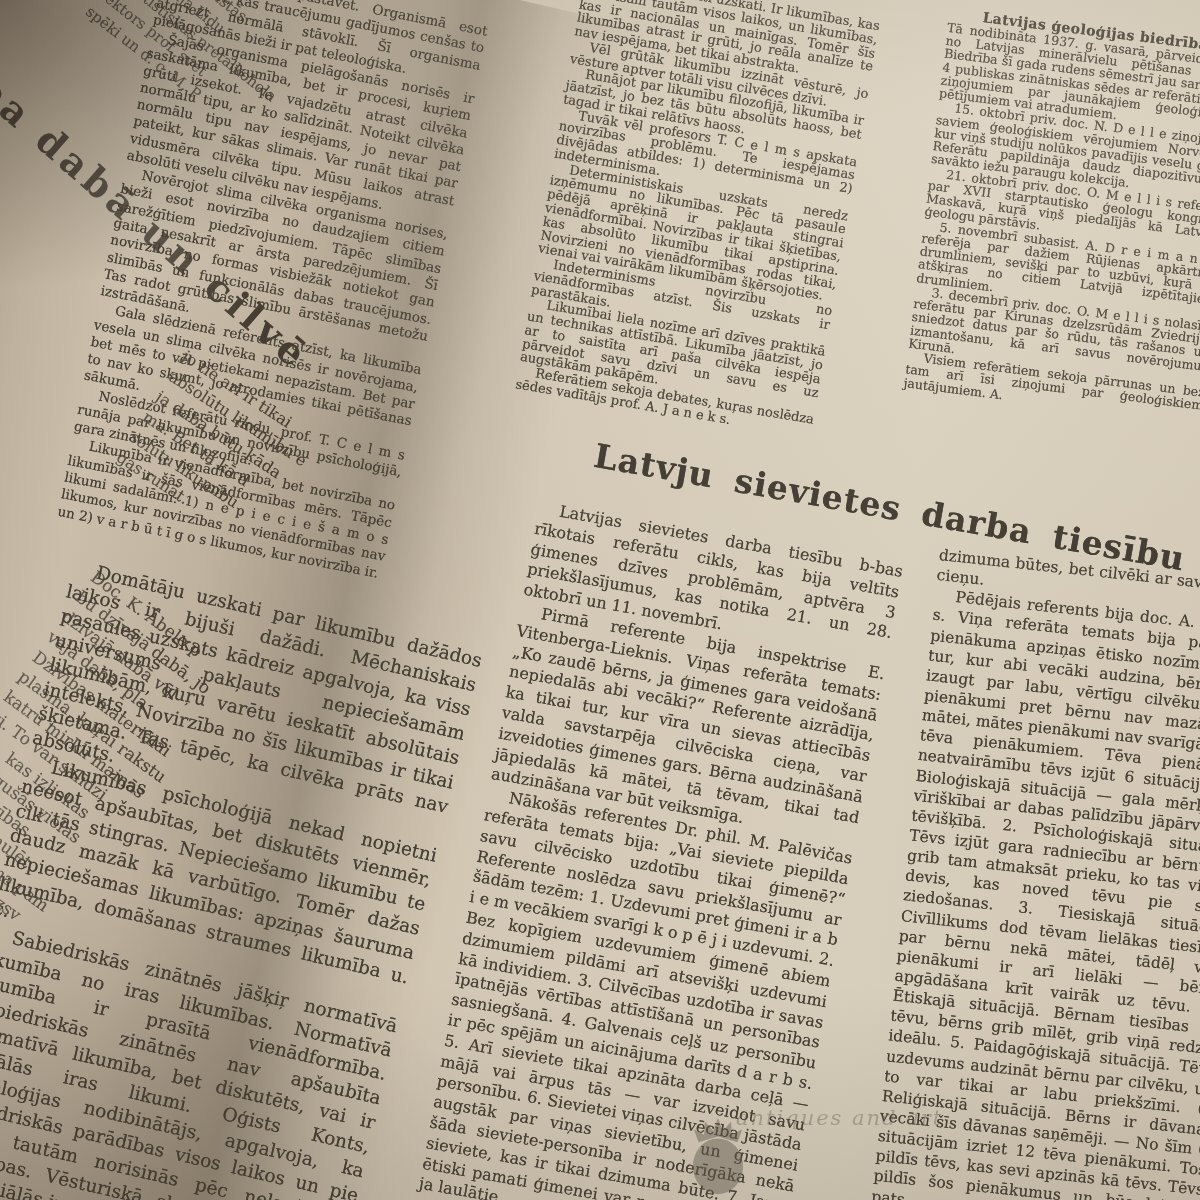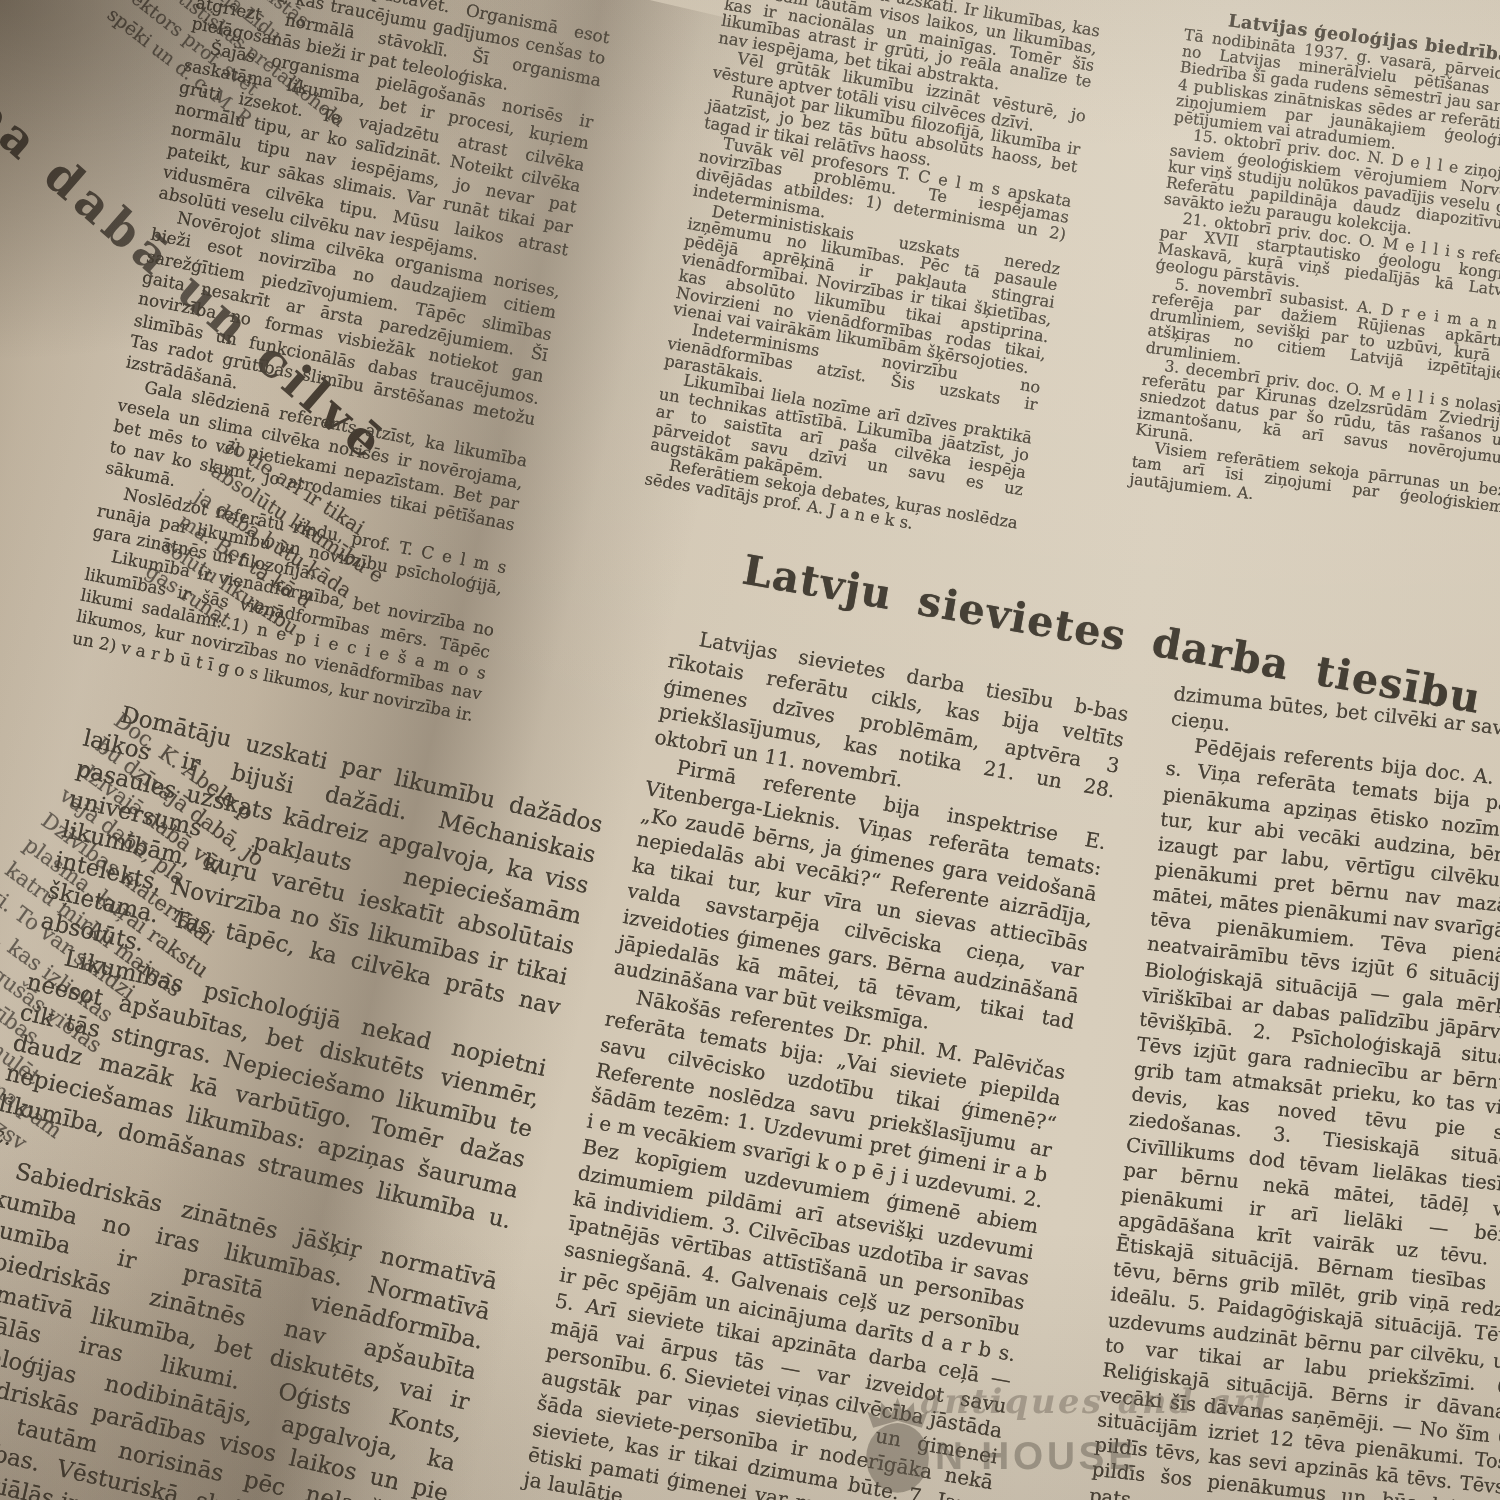--- a/index.html
+++ b/index.html
@@ -65,8 +65,8 @@
   
   .watermark { position: absolute; left: 688px; top: 1090px; width: 560px; height: 110px; pointer-events: none; }
   .wm-tagline {
-    position: absolute; left: 48px; top: 16px; font-style: italic; font-size: 27px;
-    letter-spacing: 2px; color: rgba(105,96,84,0.42); font-weight: bold;
+    position: absolute; left: 48px; top: 16px; font-style: italic; font-size: 21px;
+    letter-spacing: 2px; color: rgba(105,96,84,0.42);
   }
   .wm-brand {
     position: absolute; left: 0; top: 36px; display: flex; align-items: center;

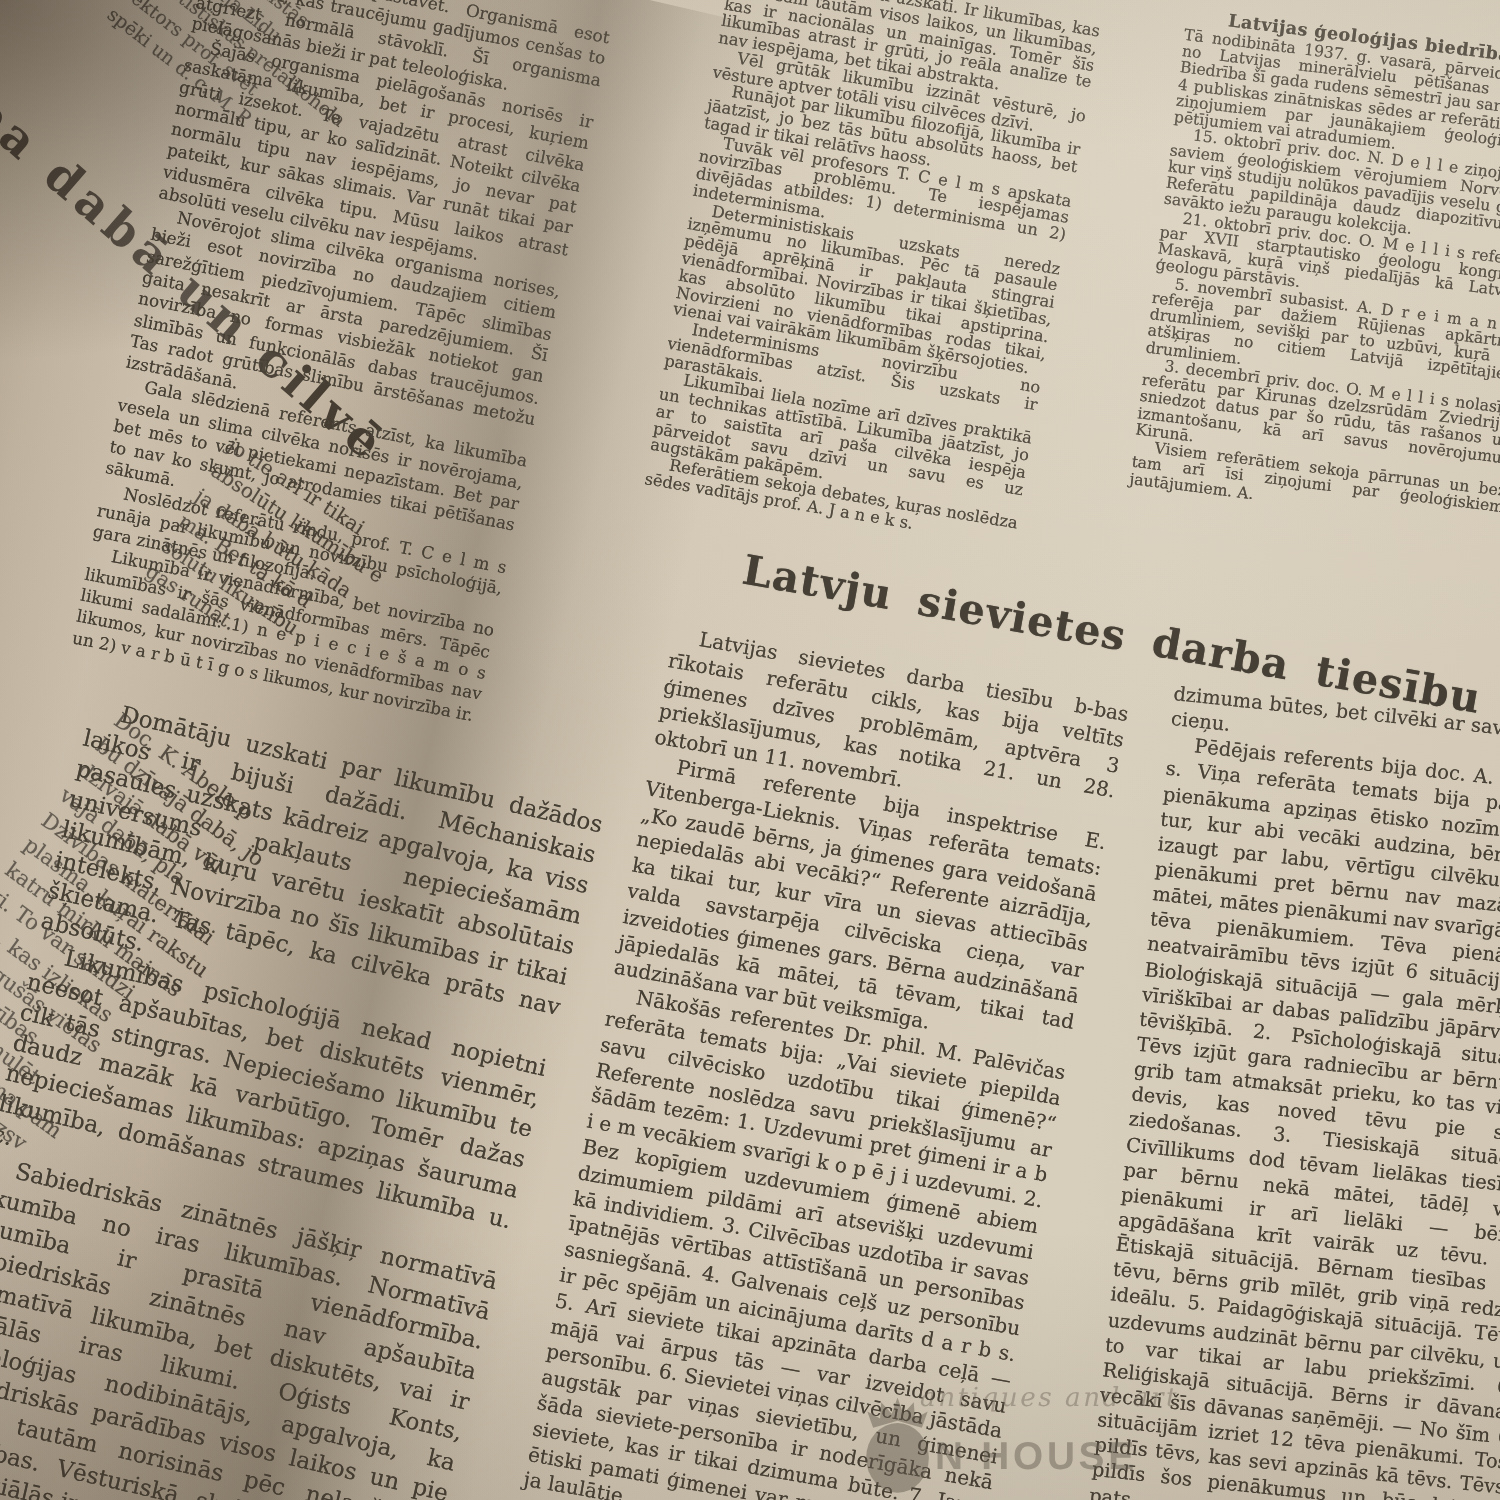--- a/index.html
+++ b/index.html
@@ -192,7 +192,6 @@
         <path d="M30 0 L35 14 L44 4 L45 18 L56 12 L51 26 L30 20 L9 26 L4 12 L15 18 L16 4 L25 14 Z"></path>
         <ellipse cx="30" cy="52" rx="27" ry="30"></ellipse>
       </svg>
-      <span>N HOUSE</span>
     </div>
   </div>
 

